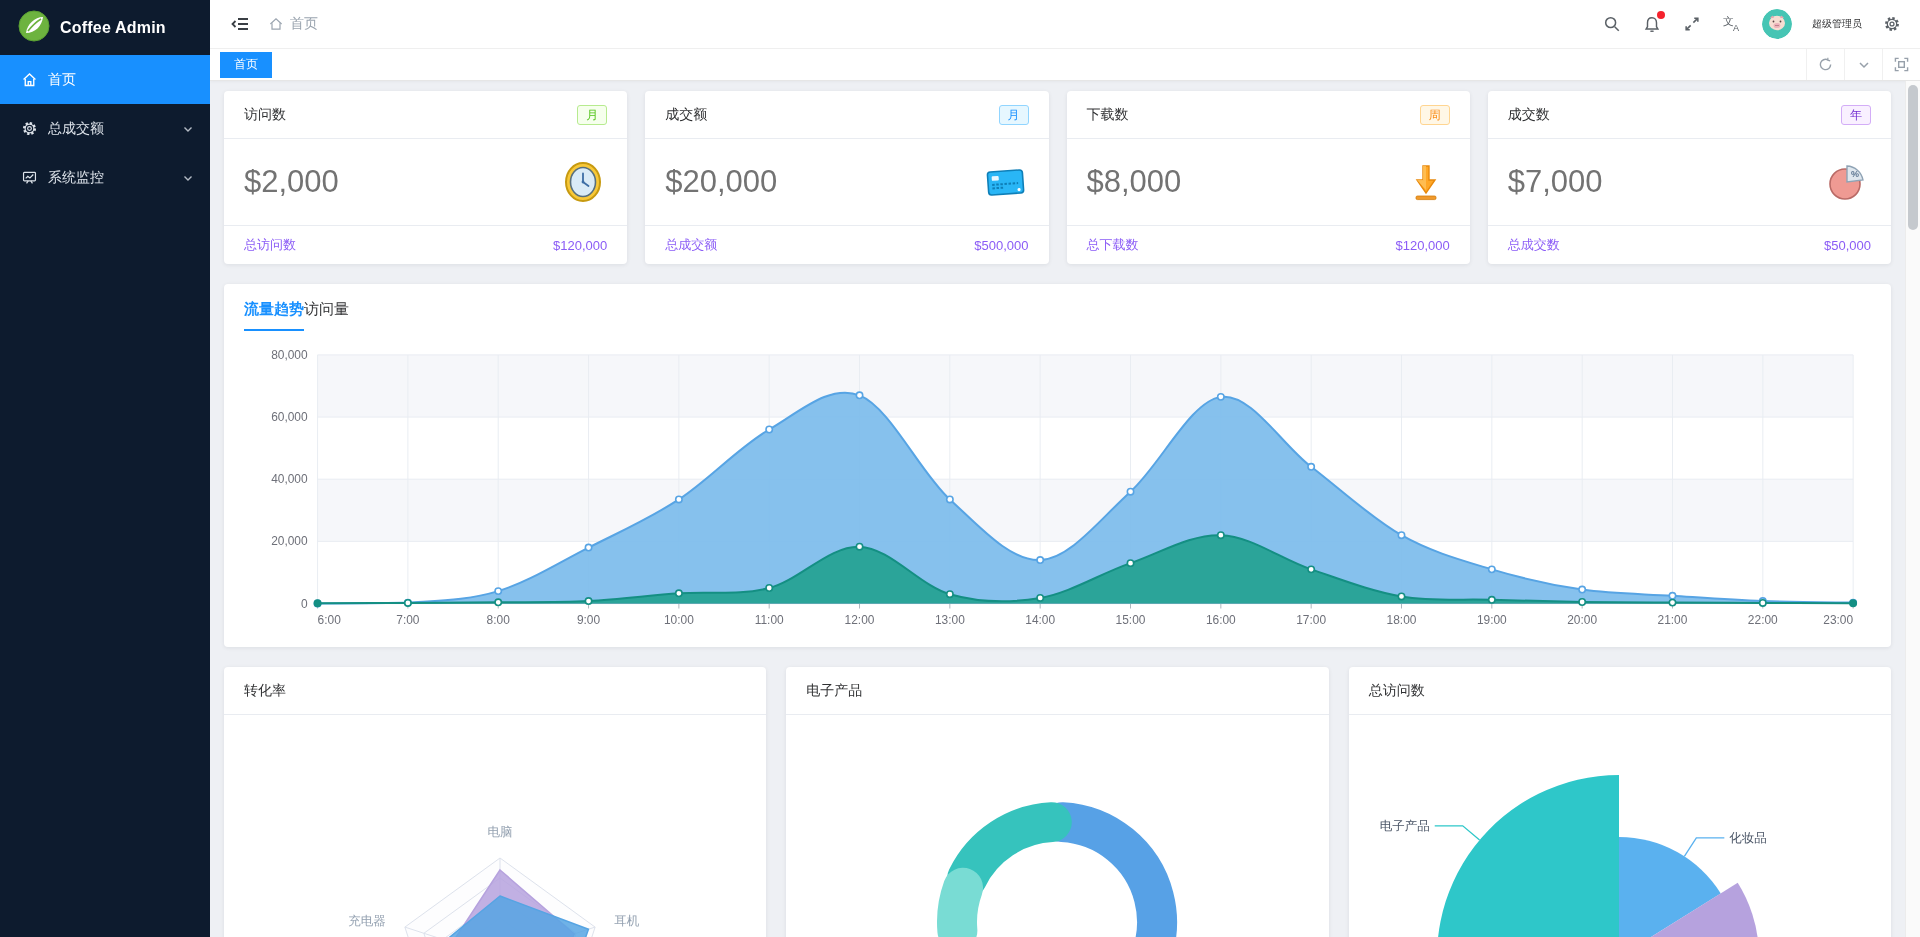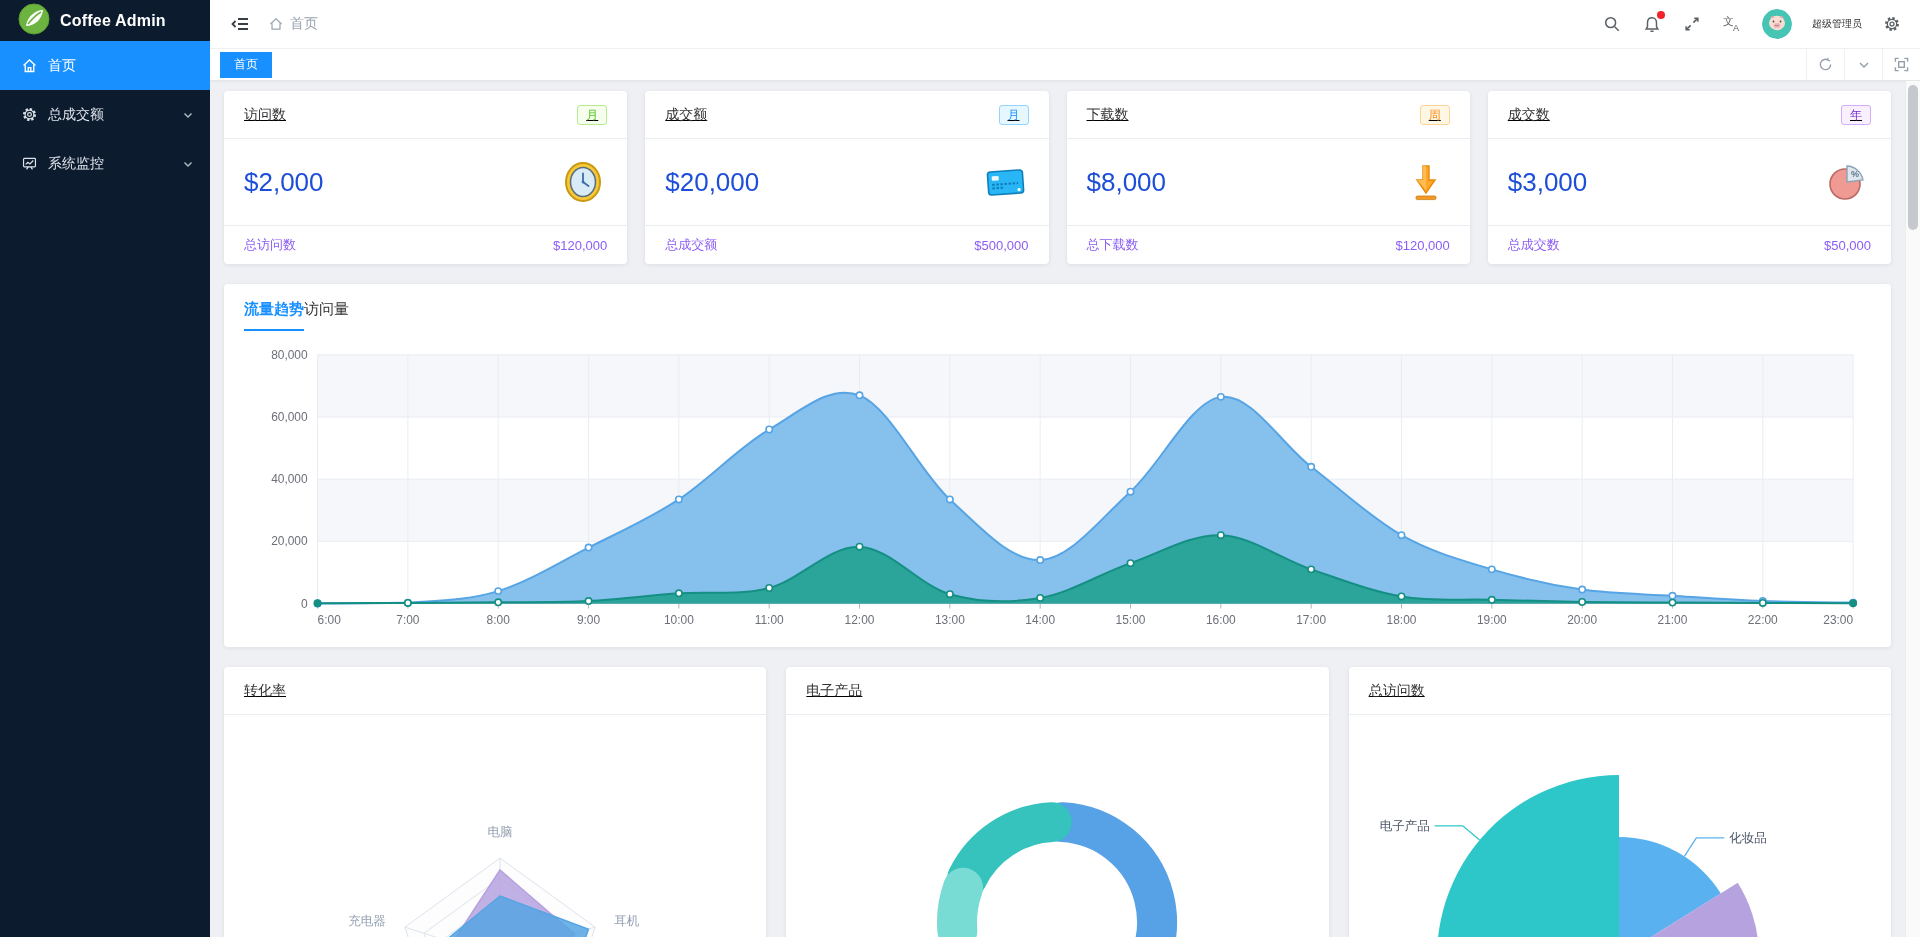--- a/index.html
+++ b/index.html
@@ -8,7 +8,7 @@
 
   
   .sidebar { position:absolute; left:0; top:0; width:210px; height:100%; background:#0d1b2e; z-index:5; }
-  .logo-row { height:41px; display:flex; align-items:center; padding-left:18px; gap:10px; }
+  .logo-row { height:55px; display:flex; align-items:center; padding-left:18px; gap:10px; }
   .logo-title { color:#fff; font-size:16px; font-weight:bold; letter-spacing:.2px; }
   .menu { margin-top:0; }
   .menu-item { height:49px; display:flex; align-items:center; padding:0 16px 0 20px; color:#dde3ea; font-size:14px; cursor:pointer; gap:10px; }

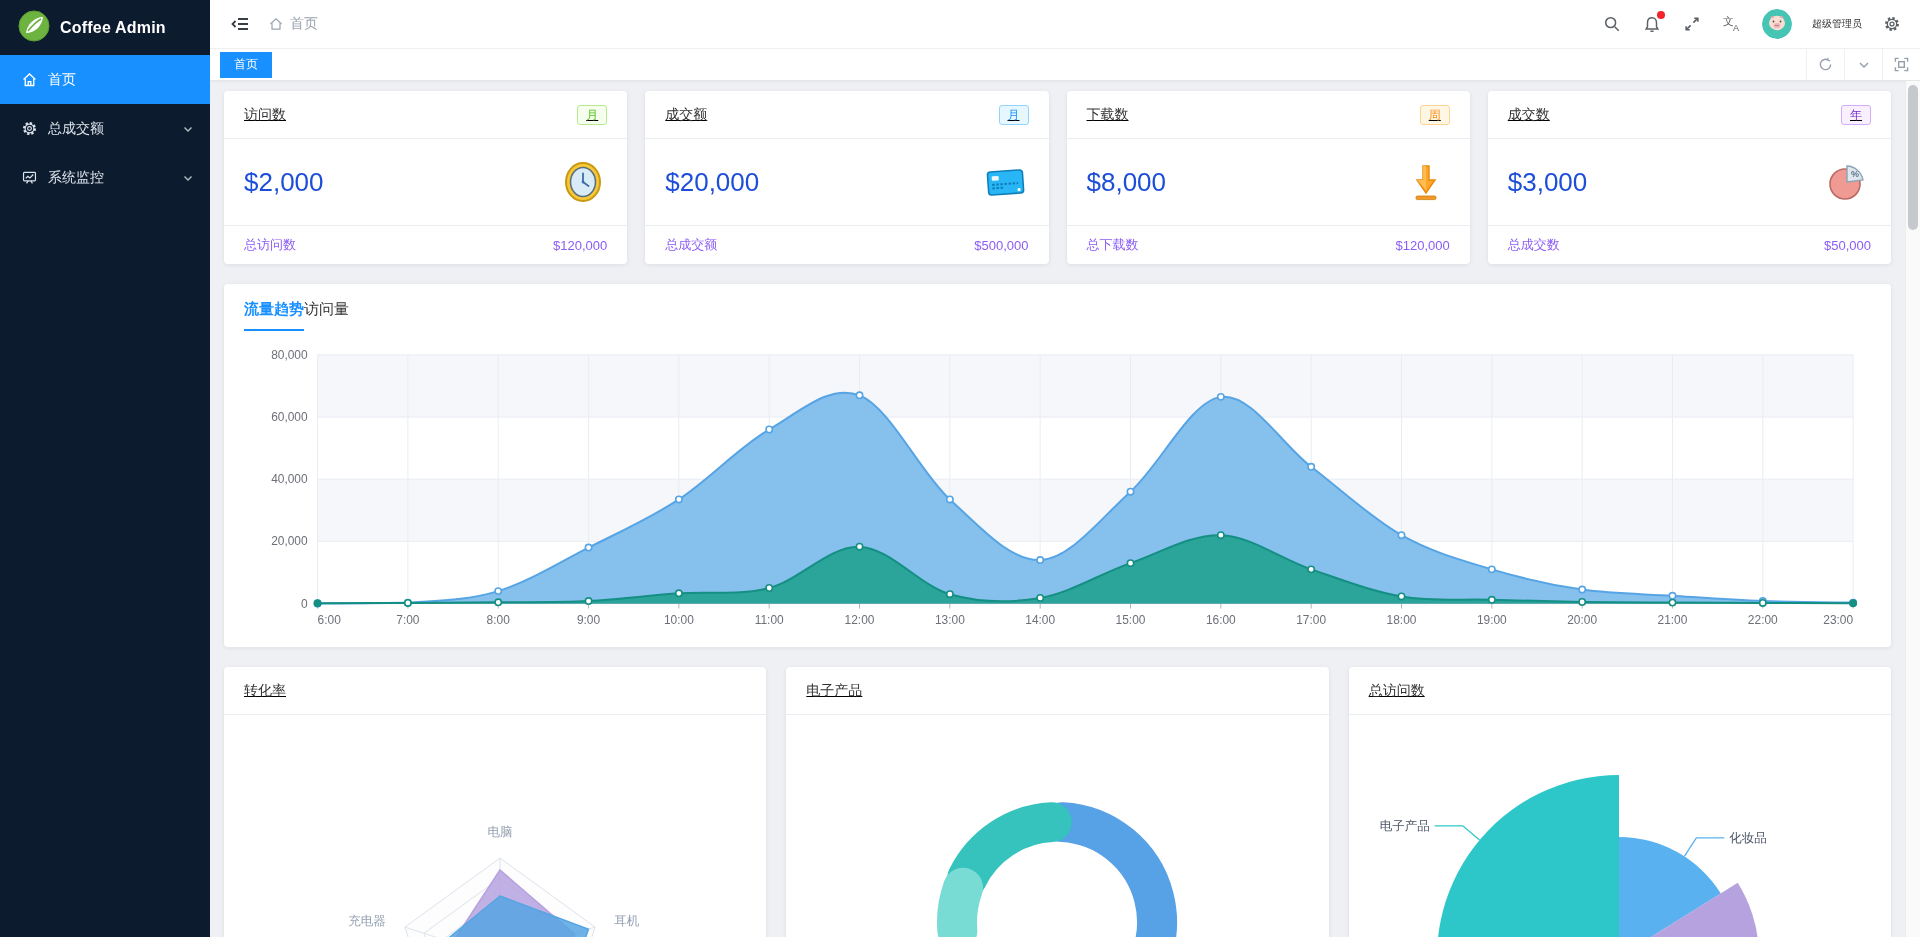--- a/index.html
+++ b/index.html
@@ -38,7 +38,7 @@
   .card { background:#fff; border-radius:4px; box-shadow:0 1px 4px rgba(0,21,41,.08); }
   .stats-row { display:flex; gap:18px; }
   .stat-card { flex:1; }
-  .card-header { height:48px; display:flex; align-items:center; justify-content:space-between; padding:0 20px; border-bottom:1px solid #e9ecf1;text-decoration:underline; }
+  .card-header { height:48px; display:flex; align-items:center; justify-content:space-between; padding:0 20px; border-bottom:1px solid #e9ecf1; }
   .card-title { font-size:14px; color:#303133; }
   .badge { font-size:12px; line-height:18px; padding:0 8px; border-radius:3px; border:1px solid transparent; }
   .badge[data-color="green"]  { color:#52c41a; background:#f6ffed; border-color:#b7eb8f; }

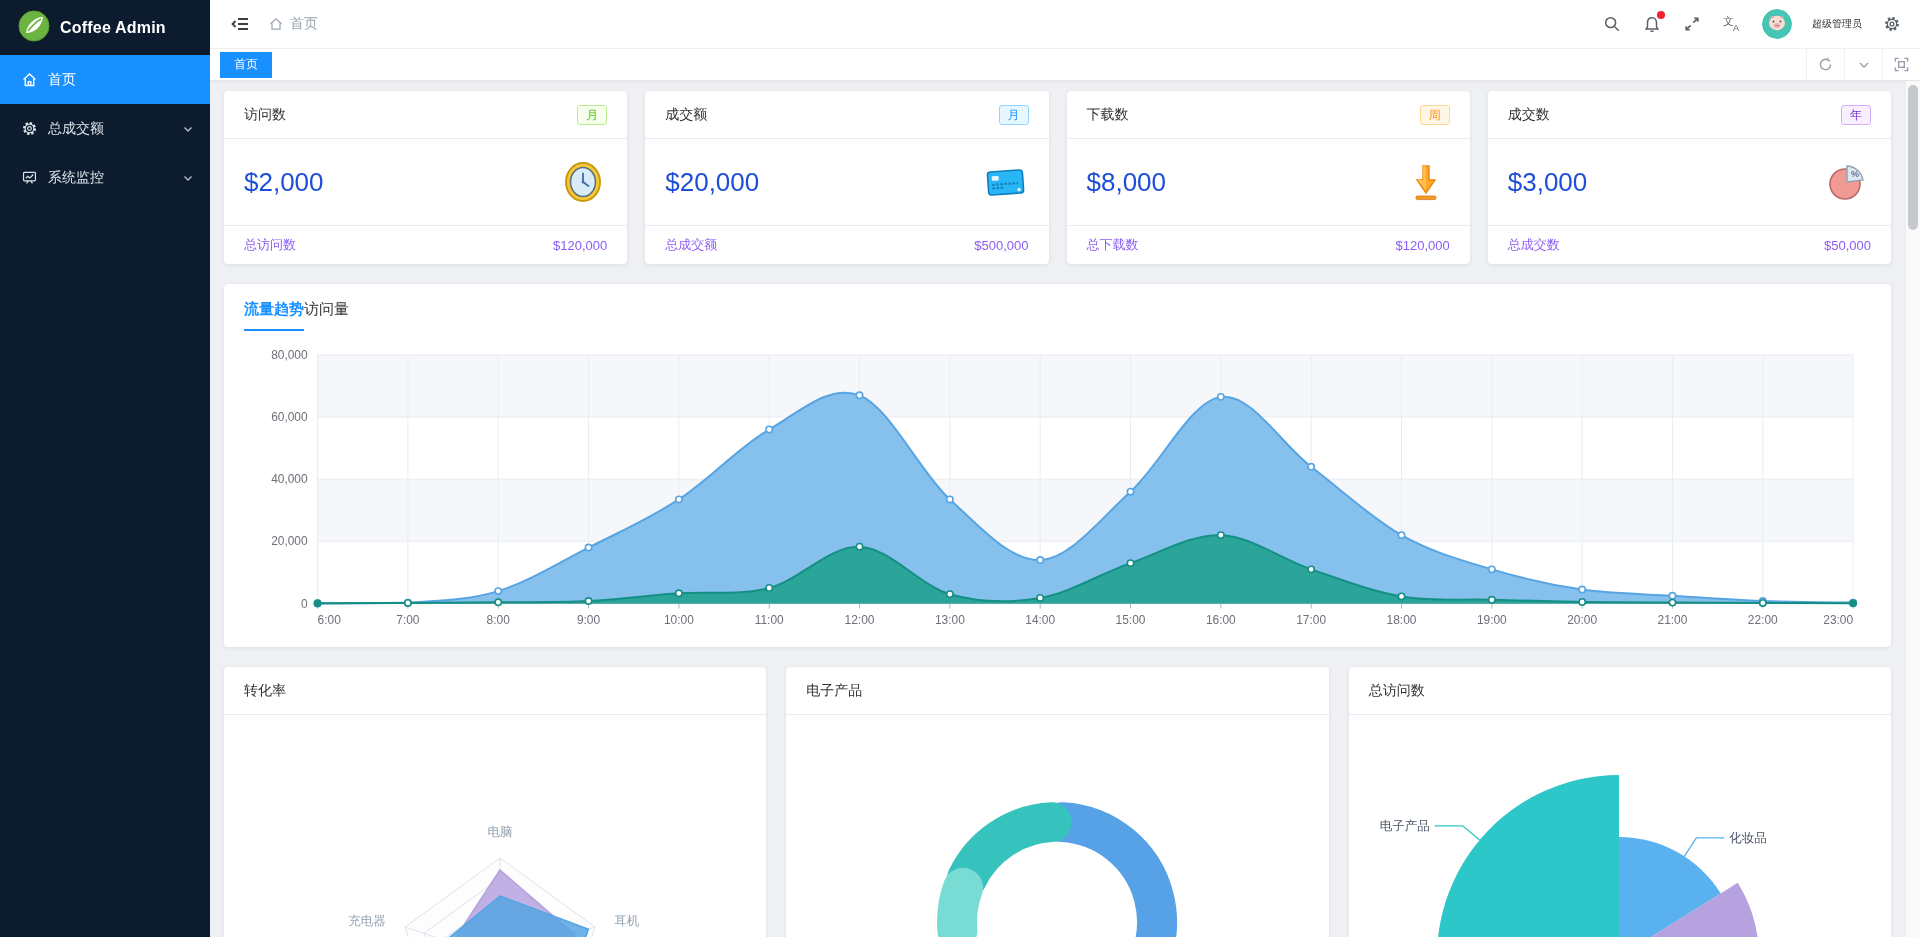--- a/index.html
+++ b/index.html
@@ -46,7 +46,7 @@
   .badge[data-color="orange"] { color:#fa8c16; background:#fff7e6; border-color:#ffd591; }
   .badge[data-color="purple"] { color:#722ed1; background:#f9f0ff; border-color:#d3adf7; }
   .stat-body { height:86px; display:flex; align-items:center; justify-content:space-between; padding:0 20px; }
-  .stat-value { font-size:26px; color:#1d4ed8; }
+  .stat-value { font-size:31px; color:#737373; }
   .stat-icon { width:48px; height:48px; display:flex; align-items:center; justify-content:center; }
   .stat-footer { border-top:1px solid #e9ecf1; display:flex; align-items:center; justify-content:space-between; padding:10px 20px; font-size:13px; color:#8b5cf6; }
 

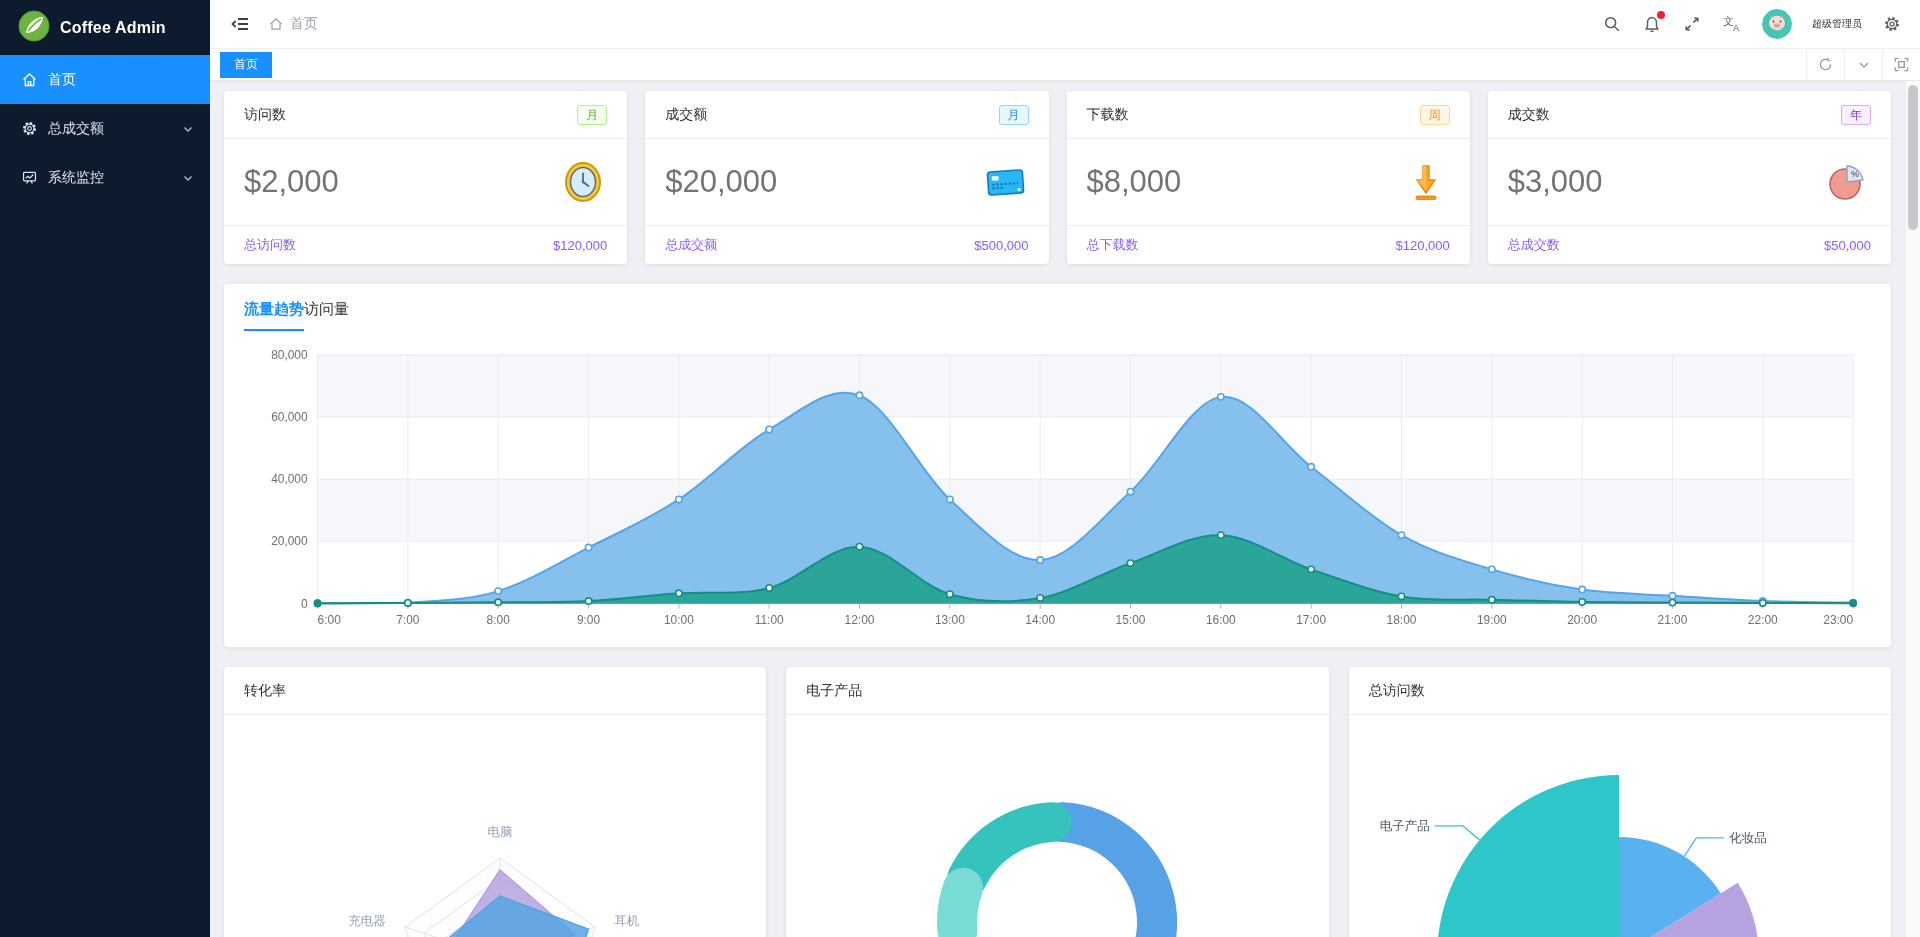--- a/index.html
+++ b/index.html
@@ -289,7 +289,7 @@
           <span class="badge" data-color="purple">年</span>
         </div>
         <div class="stat-body">
-          <span class="stat-value">$3,000</span>
+          <span class="stat-value">$7,000</span>
           <span class="stat-icon">
             <svg width="44" height="44" viewBox="0 0 44 44">
               <circle cx="20" cy="24" r="15" fill="#ef9a93" stroke="#b96a66" stroke-width="1.6"></circle>

